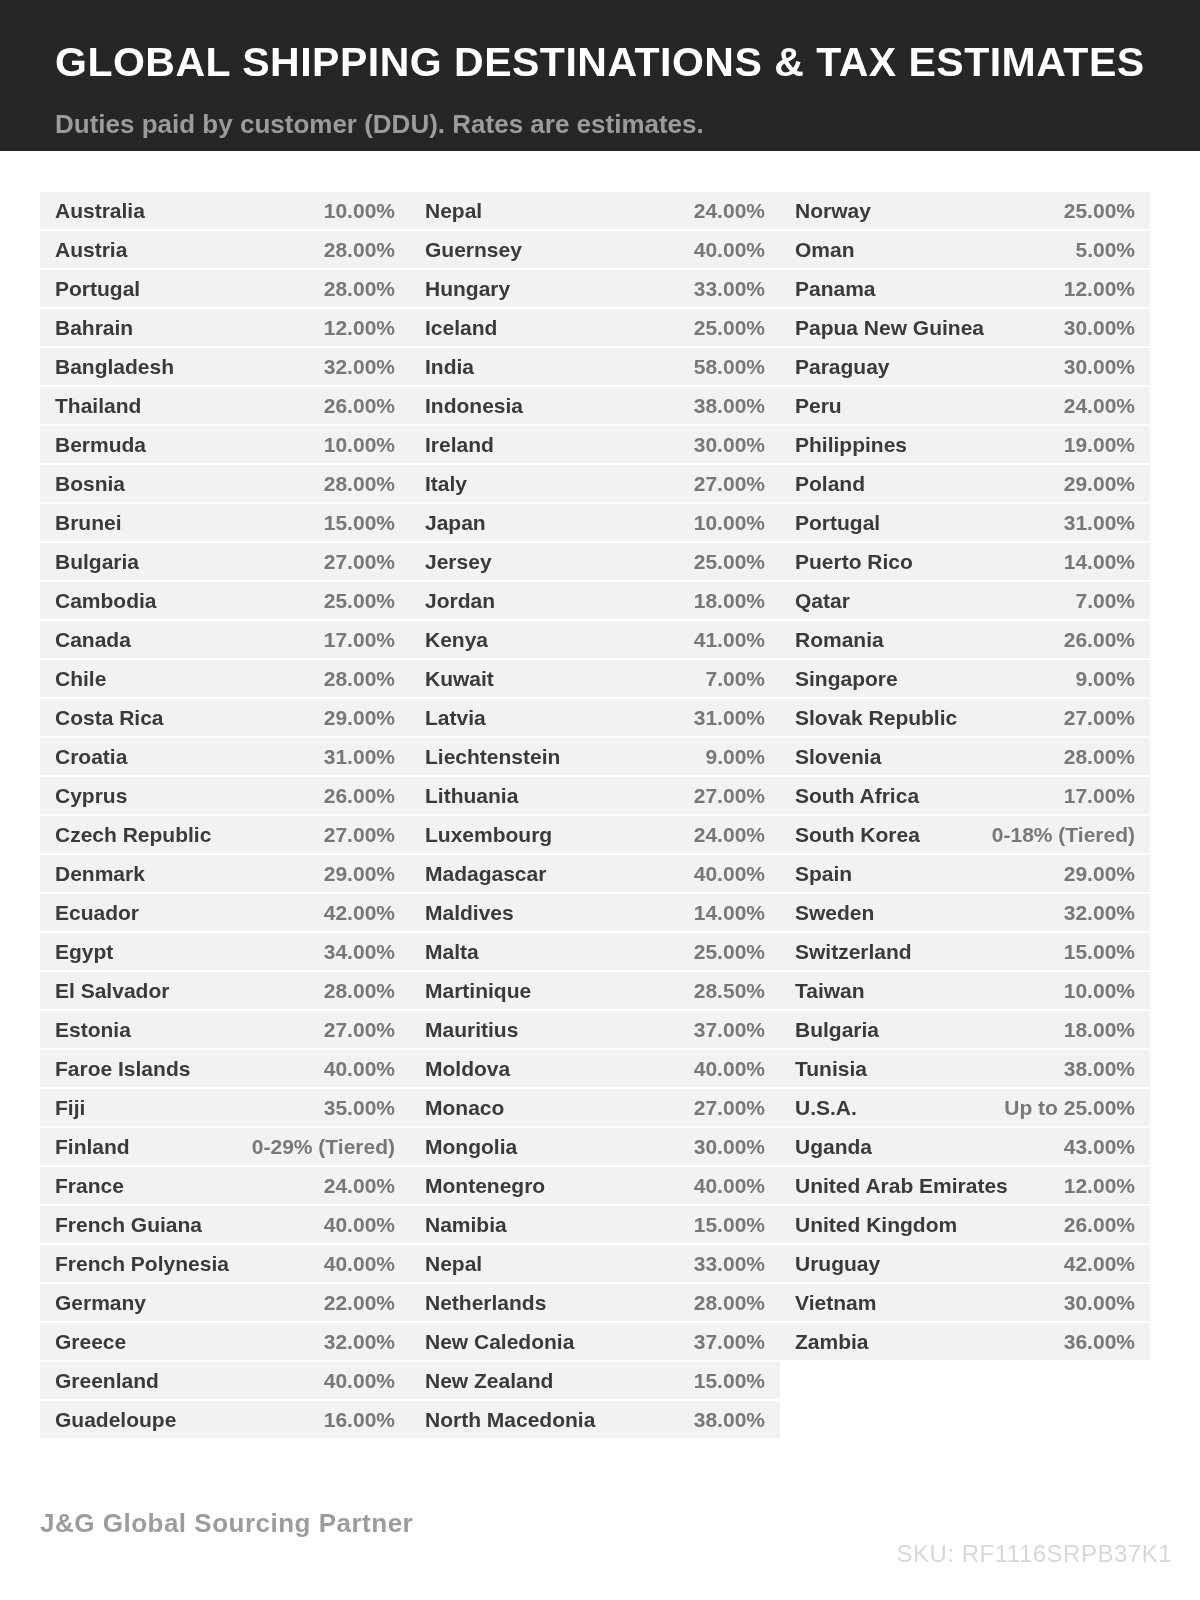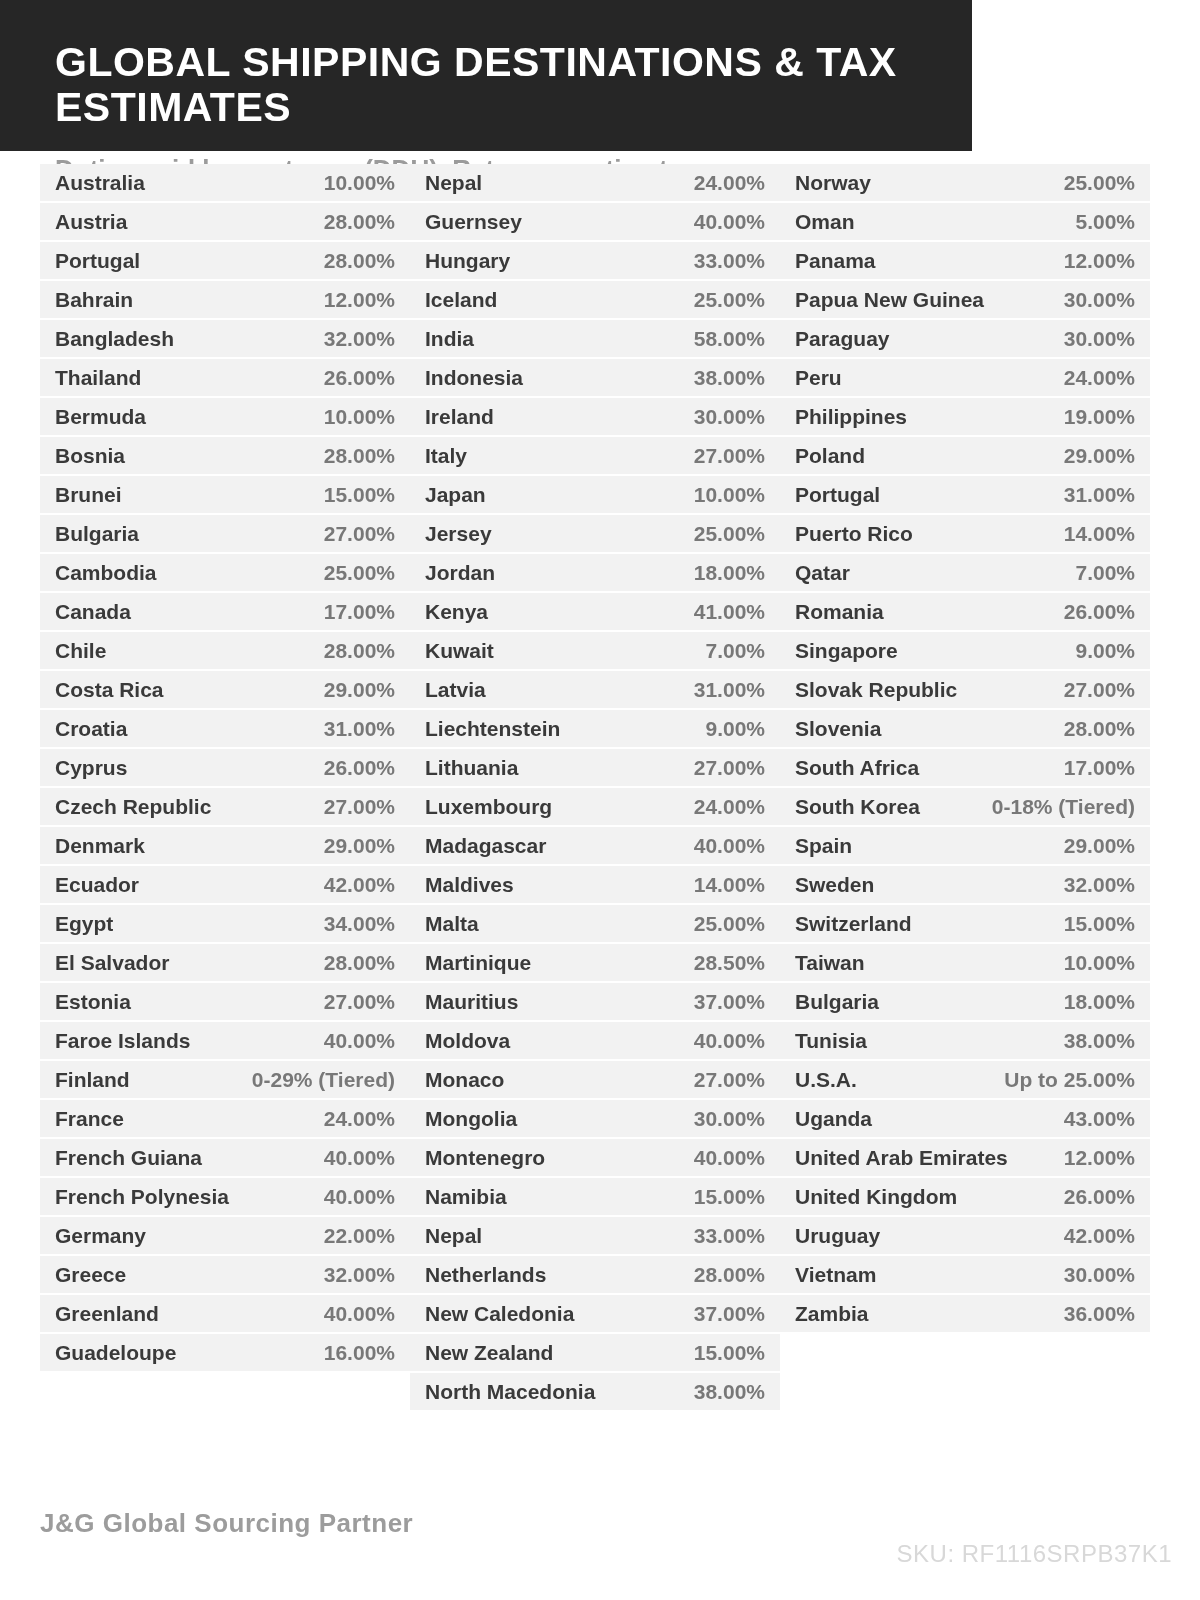--- a/index.html
+++ b/index.html
@@ -12,7 +12,7 @@
   }
   .header {
     position:absolute; top:0; left:0;
-    width:972px; height:151px;
+    width:1200px; height:151px;
     background:var(--header-bg, #262626);
     padding:40px 0 0 55px;
   }

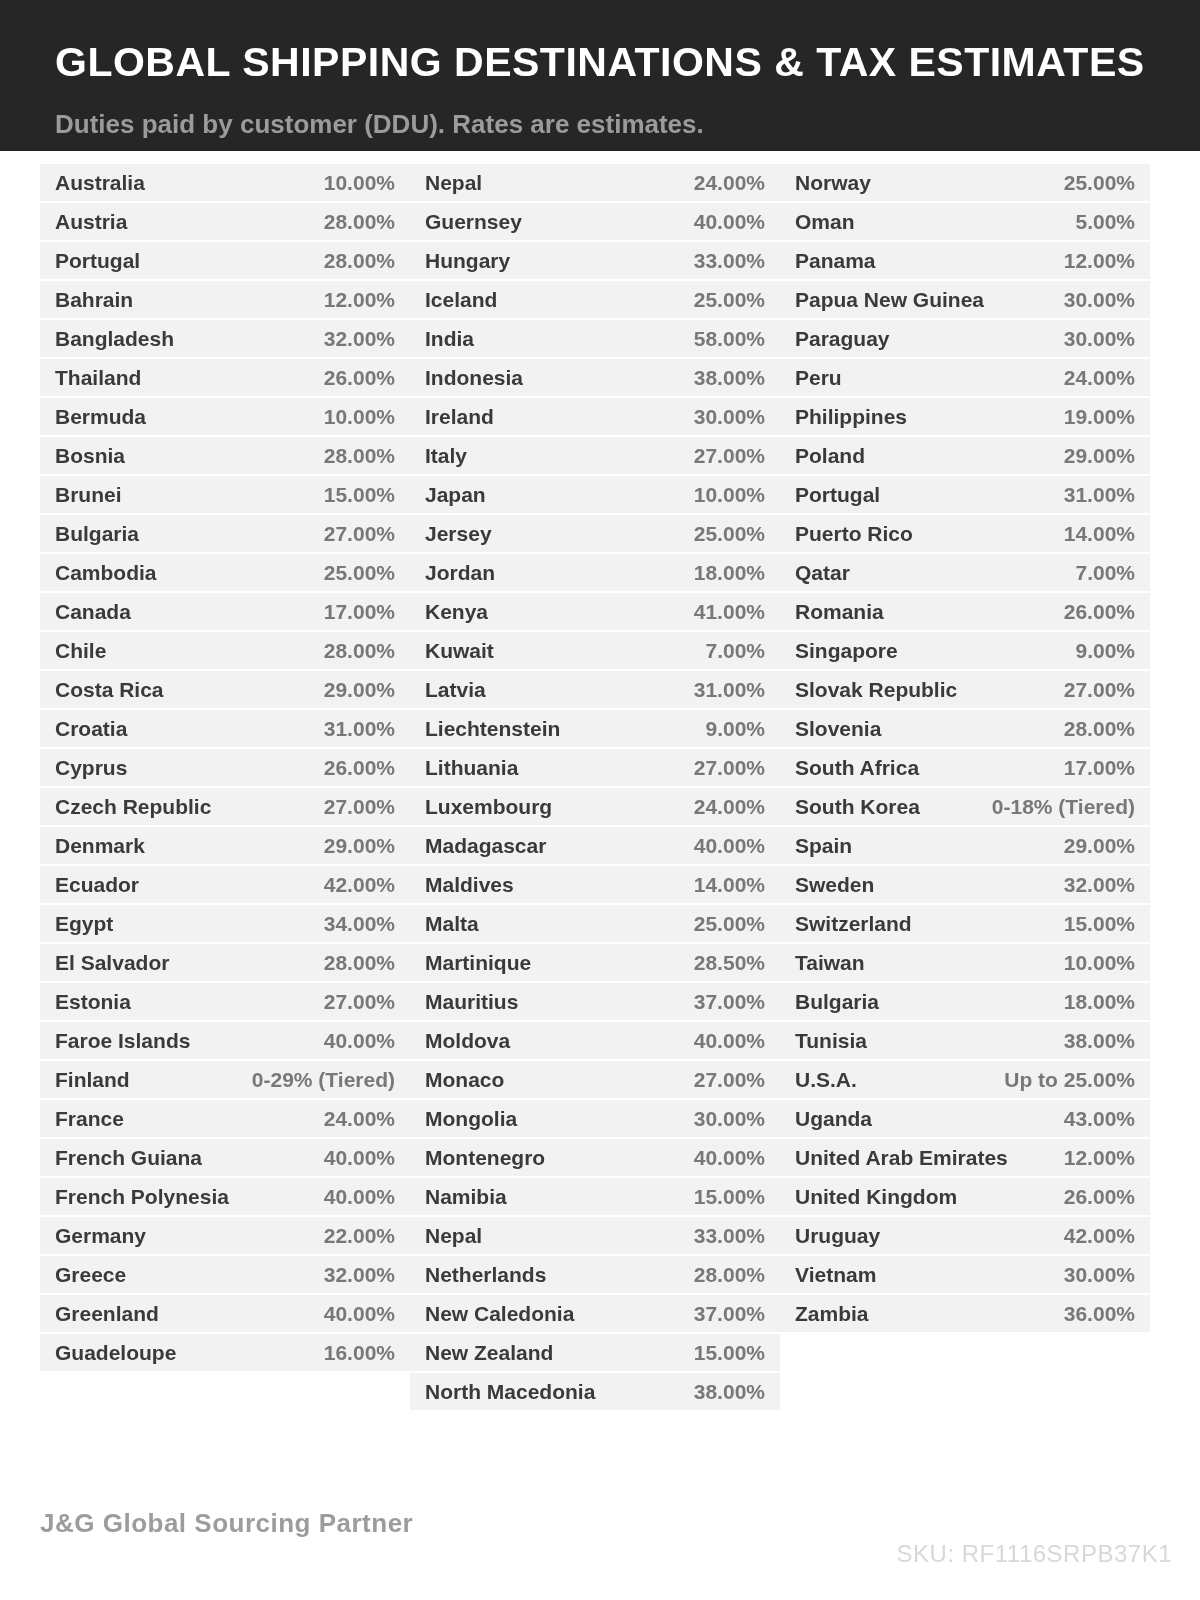--- a/index.html
+++ b/index.html
@@ -30,7 +30,7 @@
     font-weight:bold;
   }
   .rates-table {
-    position:absolute; top:164px; left:40px;
+    position:absolute; top:192px; left:40px;
     width:1110px;
     display:grid;
     grid-template-columns:repeat(3, 1fr);

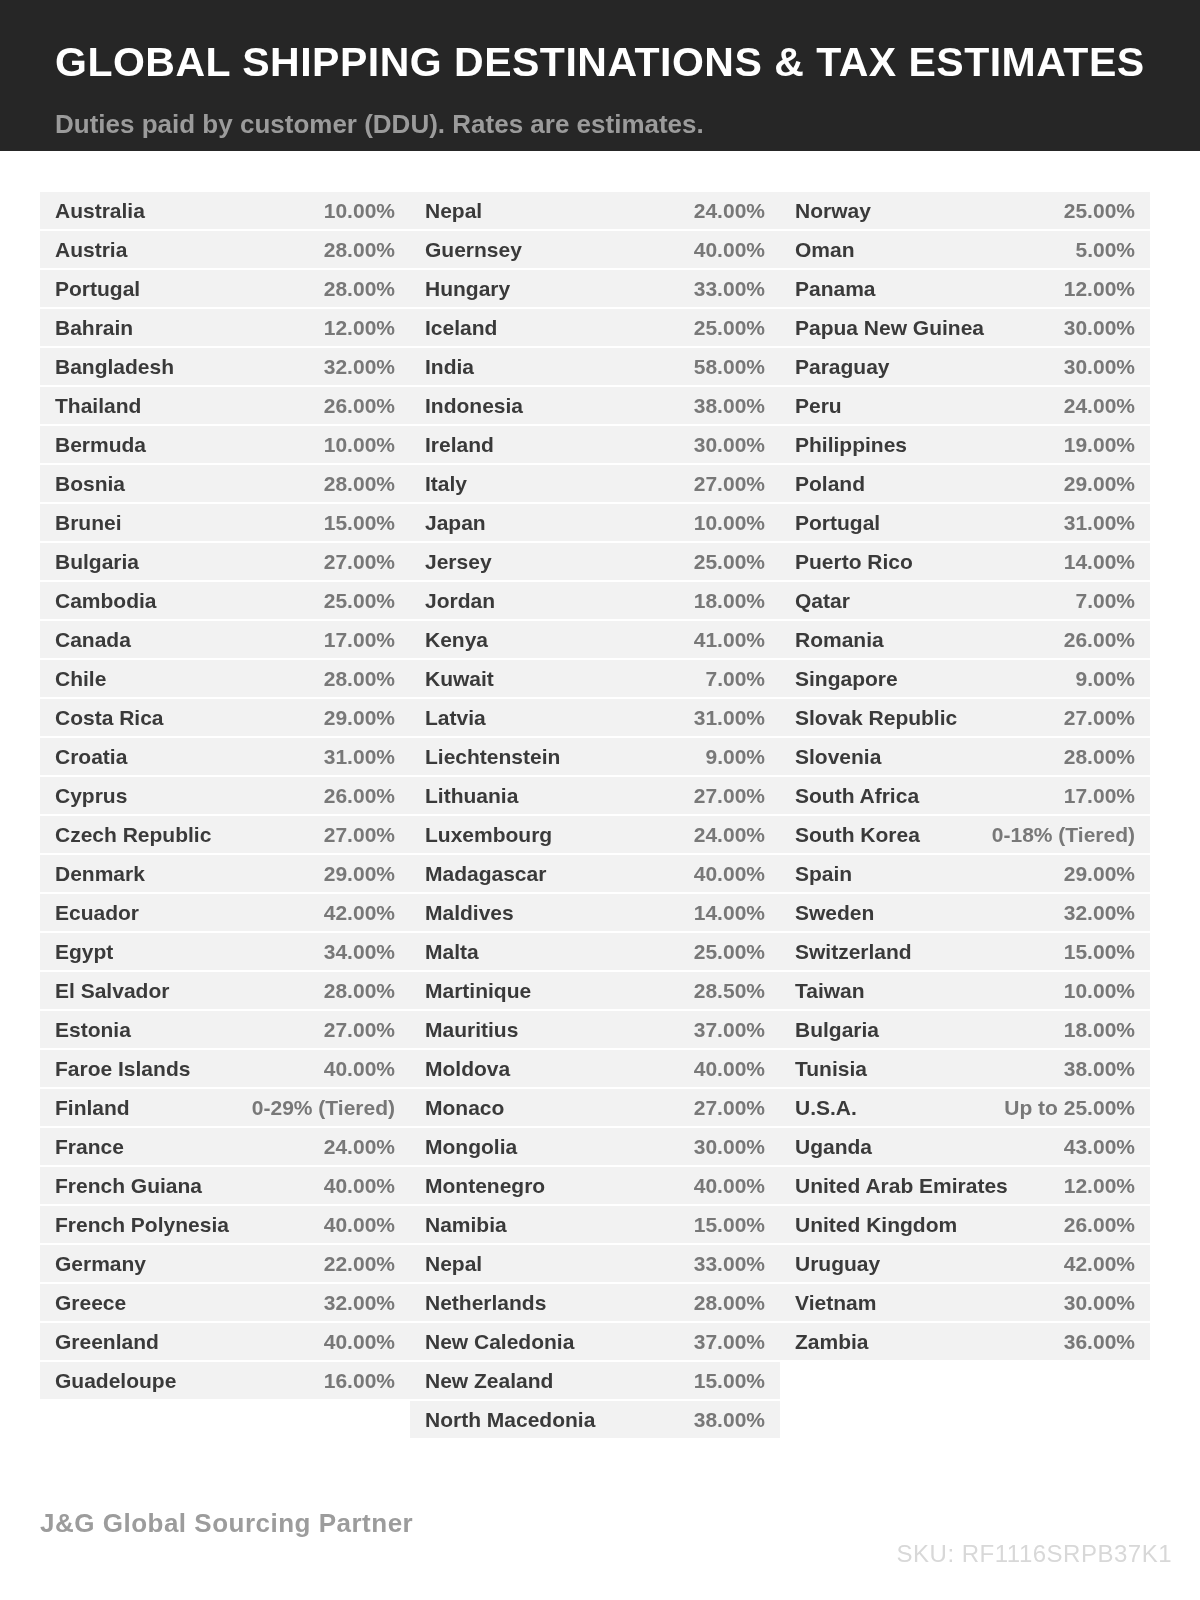--- a/index.html
+++ b/index.html
@@ -177,6 +177,10 @@
         <span class="rate">40.00%</span>
       </div>
       <div class="table-row">
+        <span class="country">Fiji</span>
+        <span class="rate">35.00%</span>
+      </div>
+      <div class="table-row">
         <span class="country">Finland</span>
         <span class="rate">0-29% (Tiered)</span>
       </div>

